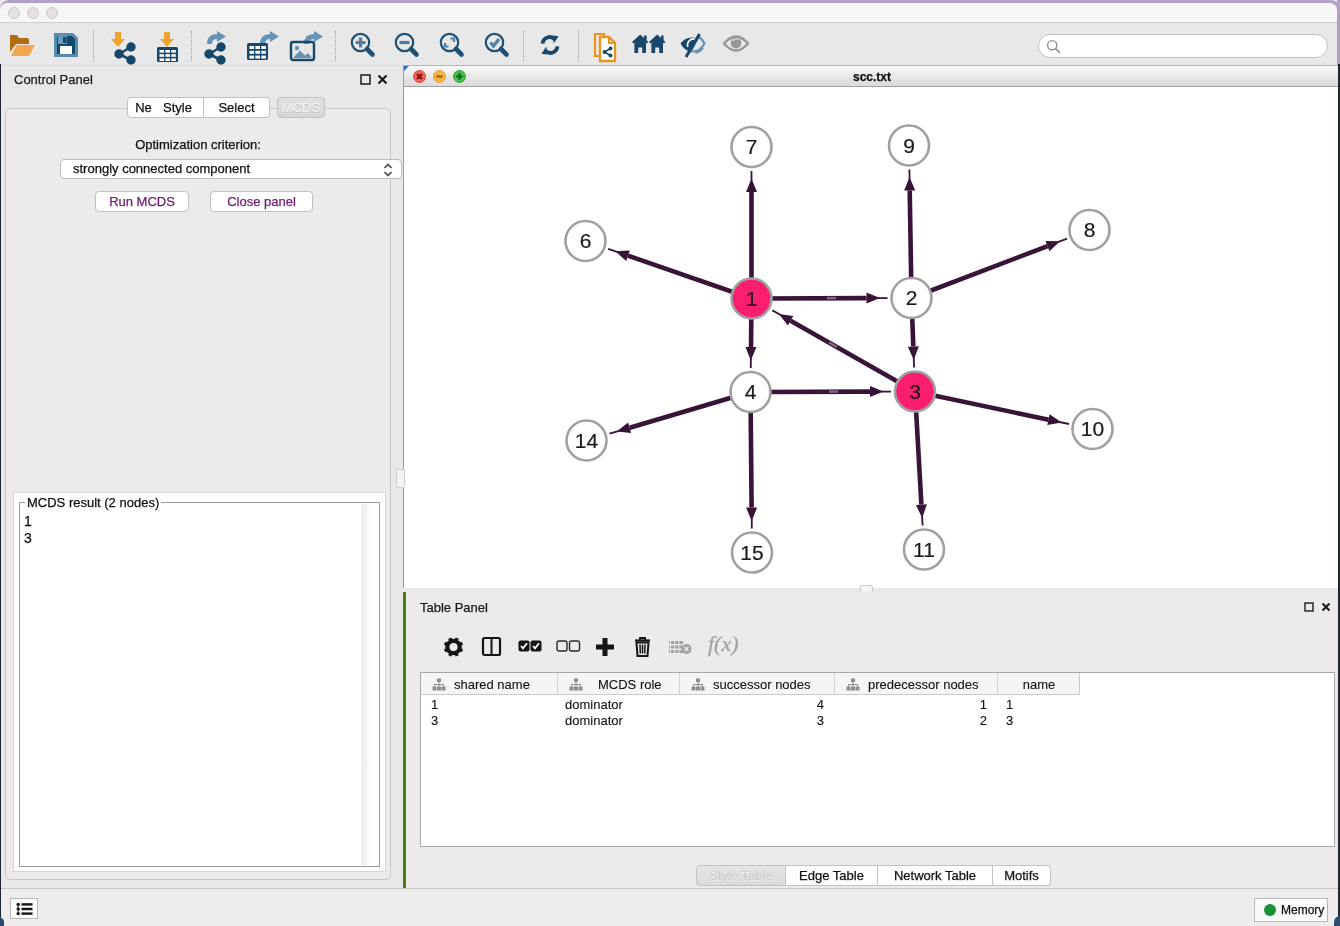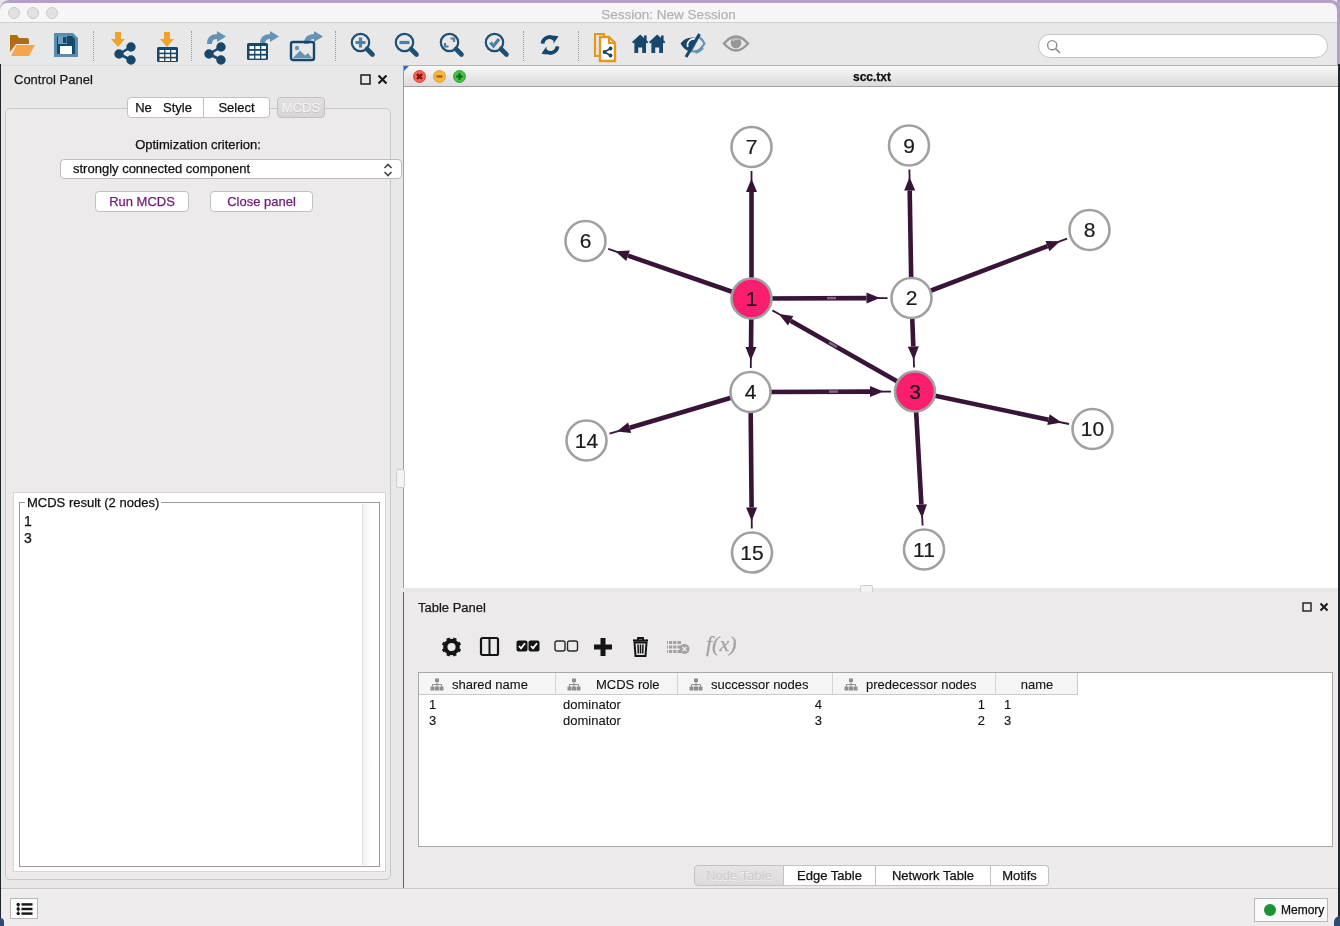--- a/index.html
+++ b/index.html
@@ -63,7 +63,6 @@
   <div class="abs tl" style="left:8px;"></div>
   <div class="abs tl" style="left:27px;"></div>
   <div class="abs tl" style="left:46px;"></div>
-  <div id="title" class="abs">Session: New Session</div>
 </div>
 
 <div class="abs" style="left:1337px; top:0; width:3px; height:66px; background:#b2a0c8;"></div>

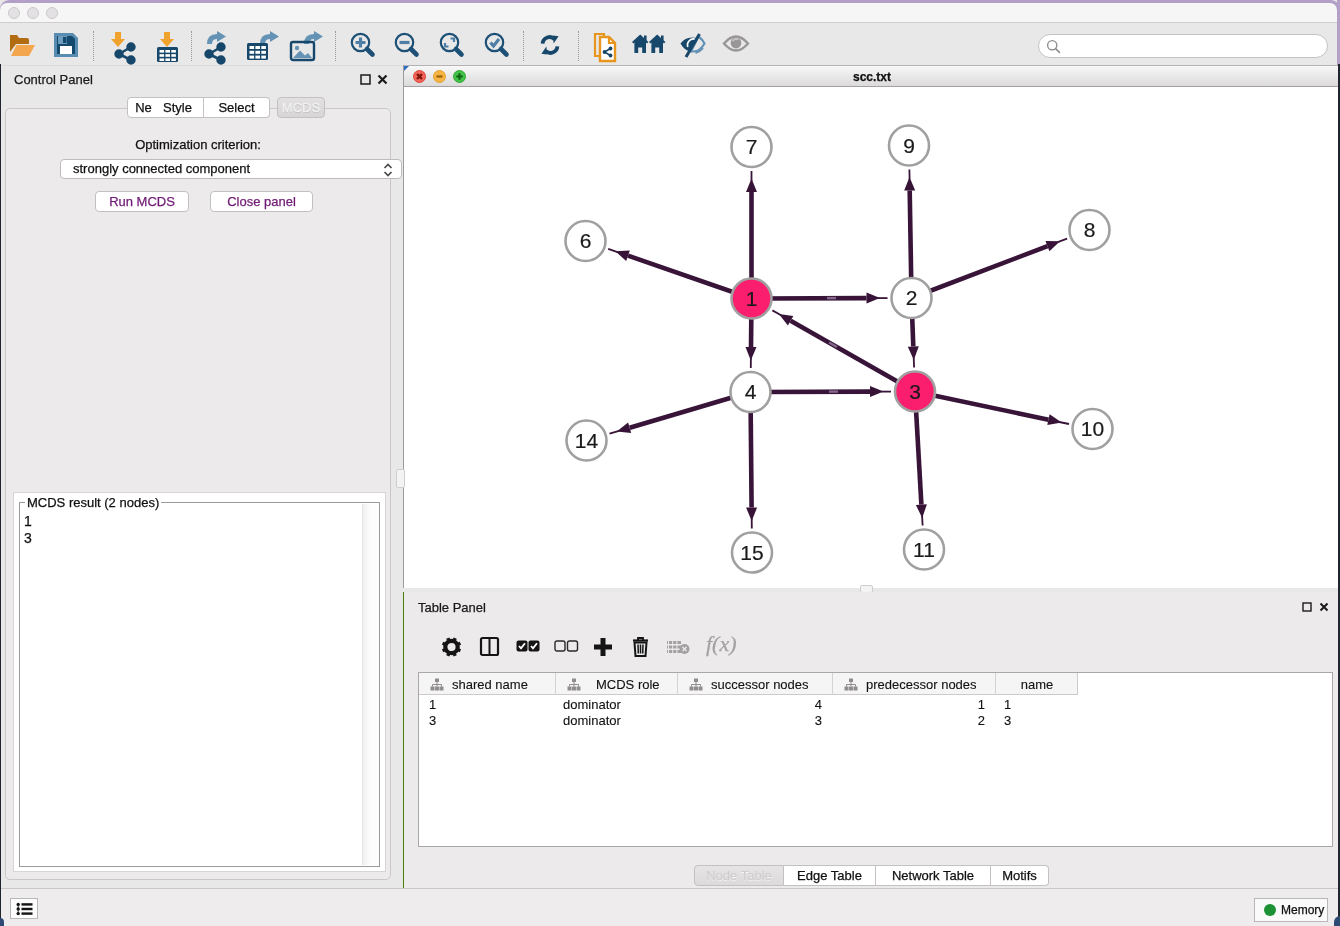--- a/index.html
+++ b/index.html
@@ -47,7 +47,7 @@
 #gname { width:100%; text-align:center; top:4px; font-size:12px; font-weight:bold; color:#111; }
 
 
-#tpanel { left:403px; top:592px; width:937px; height:296px; background:#eceaea; border-left:1px solid #4d7c0f; }
+#tpanel { left:403px; top:592px; width:937px; height:296px; background:#eceaea; border-left:3px solid #4d7c0f; }
 #tp-title { left:14px; top:8px; font-size:13px; color:#1a1a1a; }
 #tp-toolbar { left:14px; top:36px; height:30px; }
 #ttable { left:14px; top:80px; width:915px; height:175px; background:#fff; border:1px solid #a9a7a7; }

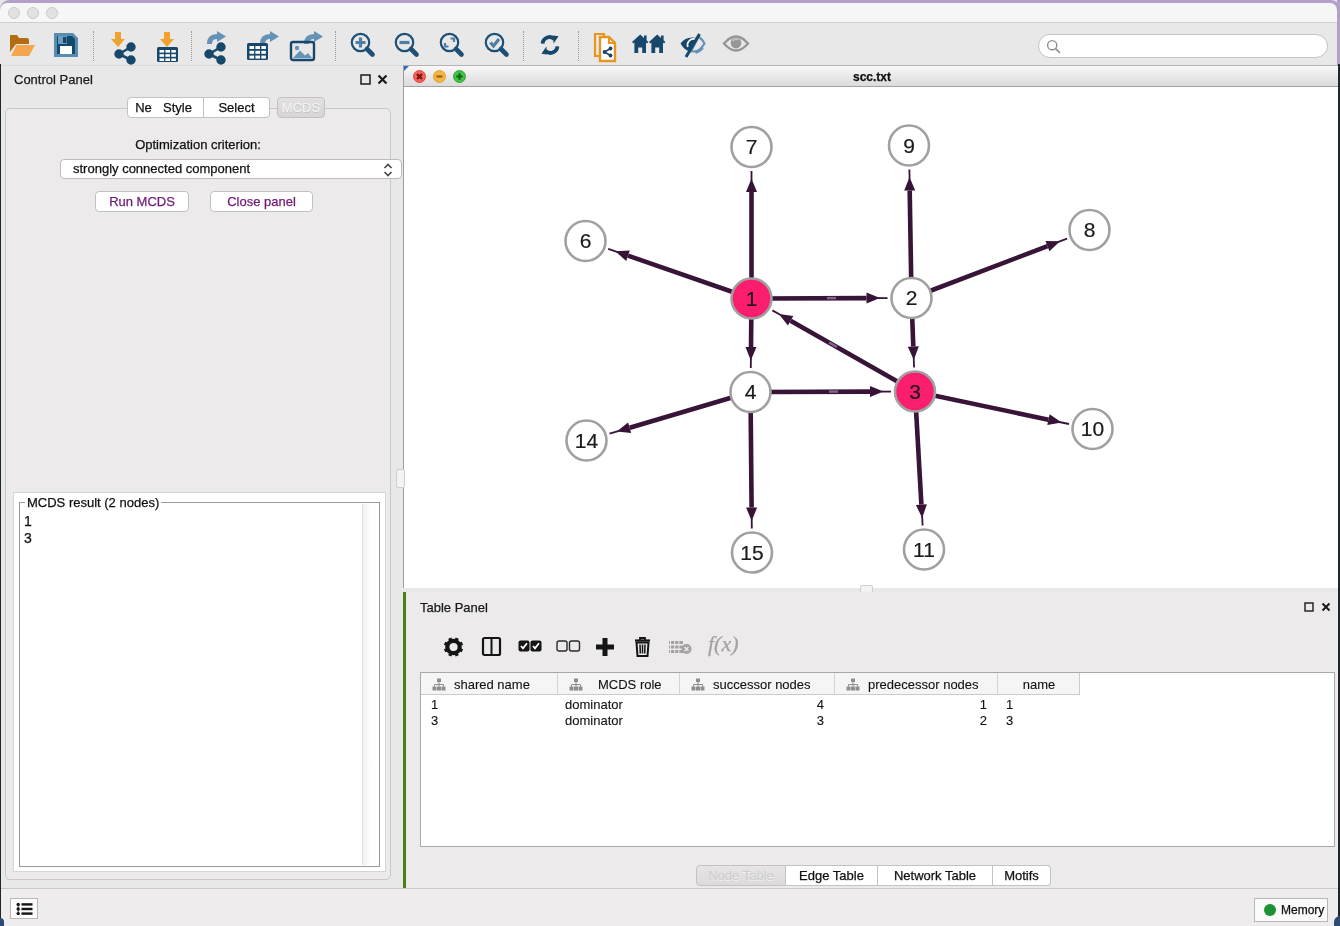--- a/index.html
+++ b/index.html
@@ -462,7 +462,7 @@
     <div class="td" style="left:414px; top:40px; width:152px; text-align:right;">2</div>
     <div class="td" style="left:585px; top:40px;">3</div>
   </div>
-  <div class="btab" style="left:290px; width:90px; border-radius:4px 0 0 4px; background:linear-gradient(#e6e4e4,#dcdada); color:#cfcdcd; text-shadow:0 1px 0 #f5f5f5;">Node Table</div>
+  <div class="btab" style="left:290px; width:90px; border-radius:4px 0 0 4px; background:linear-gradient(#e6e4e4,#dcdada); color:#cfcdcd; text-shadow:0 1px 0 #f5f5f5;">Style Table</div>
   <div class="btab" style="left:380px; width:92px; border-left:none;">Edge Table</div>
   <div class="btab" style="left:472px; width:115px; border-left:none;">Network Table</div>
   <div class="btab" style="left:587px; width:58px; border-left:none; border-radius:0 4px 4px 0;">Motifs</div>

